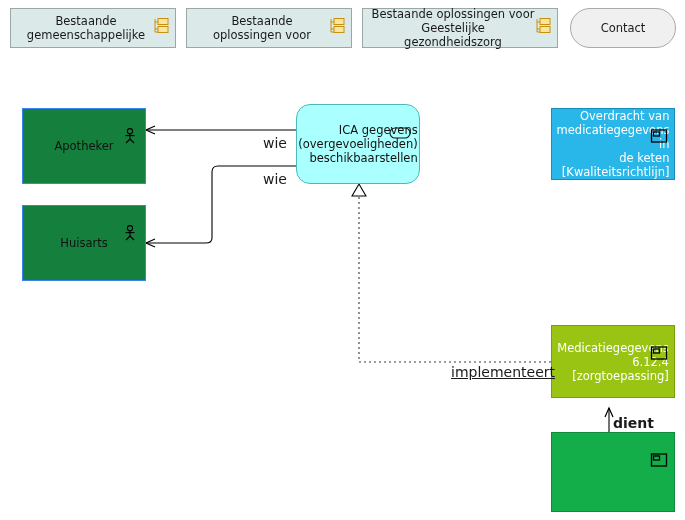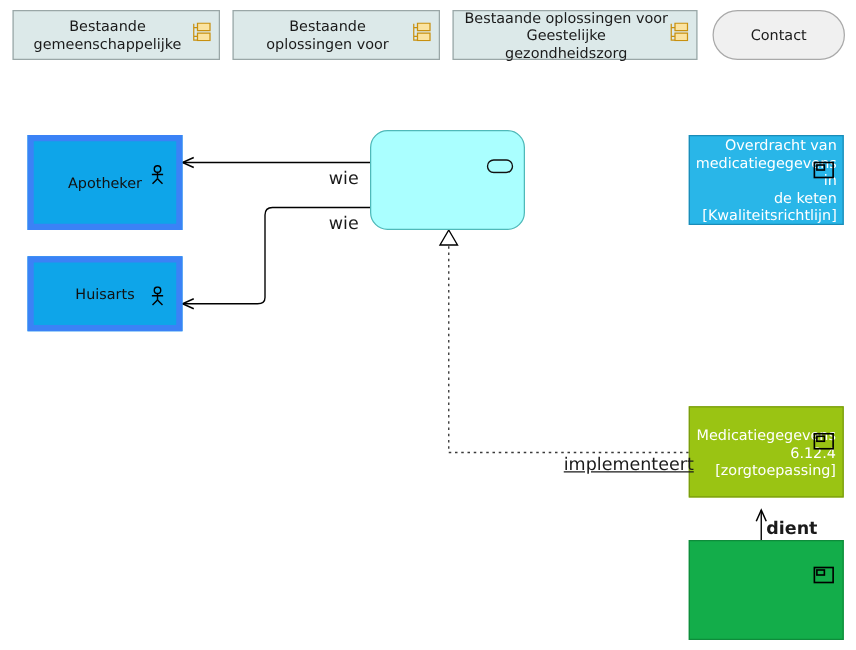--- a/index.html
+++ b/index.html
@@ -222,6 +222,9 @@
 </div>
 
 <div class="node node-service" style="left:296px; top:104px; width:124px; height:80px;">
+  <span class="node-label">ICA gegevens
+(overgevoeligheden)
+beschikbaarstellen</span>
   <span class="corner-icon svc">
     <svg viewBox="0 0 22 12" width="22" height="12">
       <rect x="1" y="1" width="20" height="10" rx="5" ry="5" fill="none" stroke="#111" stroke-width="1.1"></rect>

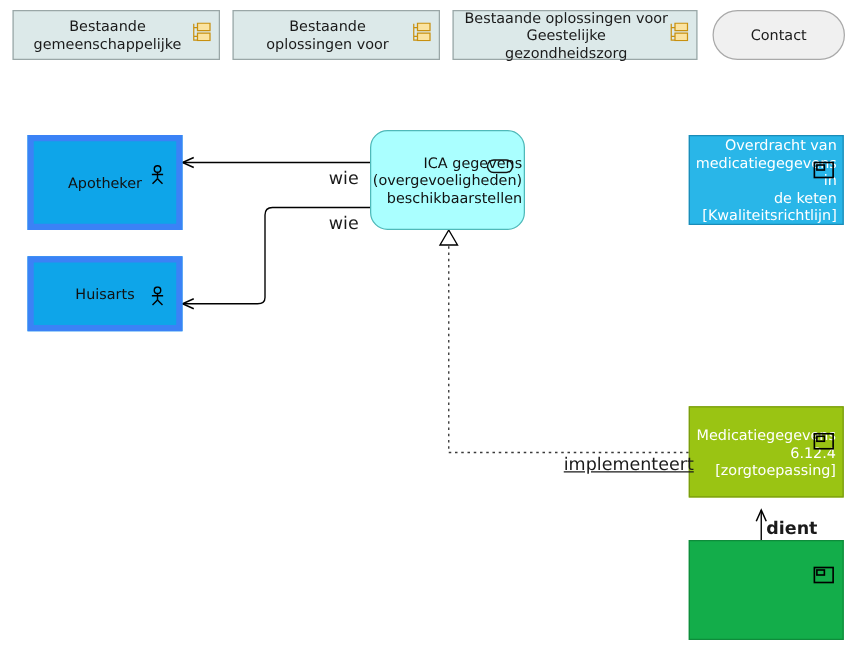--- a/index.html
+++ b/index.html
@@ -66,8 +66,8 @@
   .node .node-label { display:block; padding: 0 6px; }
 
   .node-actor {
-    background: #0ea5e9;
-    border: 5px solid #3b82f6;
+    background: #15803d;
+    border: 1px solid #3b82f6;
     color: #111111;
   }
   .node-service {

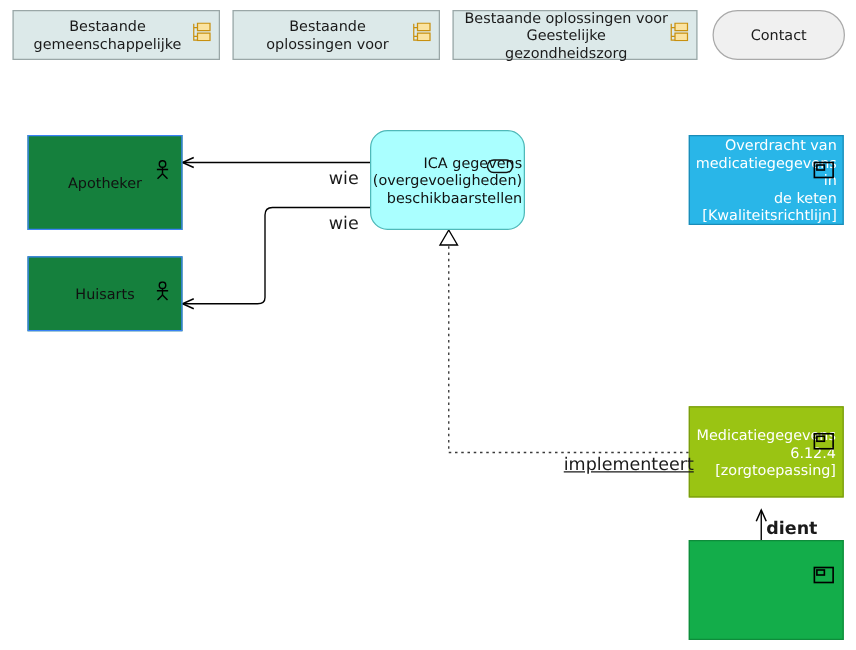--- a/index.html
+++ b/index.html
@@ -208,7 +208,7 @@
   </span>
 </div>
 
-<div class="node node-actor" style="left:22px; top:205px; width:124px; height:60px;">
+<div class="node node-actor" style="left:22px; top:205px; width:124px; height:76px;">
   <span class="node-label">Huisarts</span>
   <span class="corner-icon">
     <svg viewBox="0 0 18 16" width="18" height="16">

